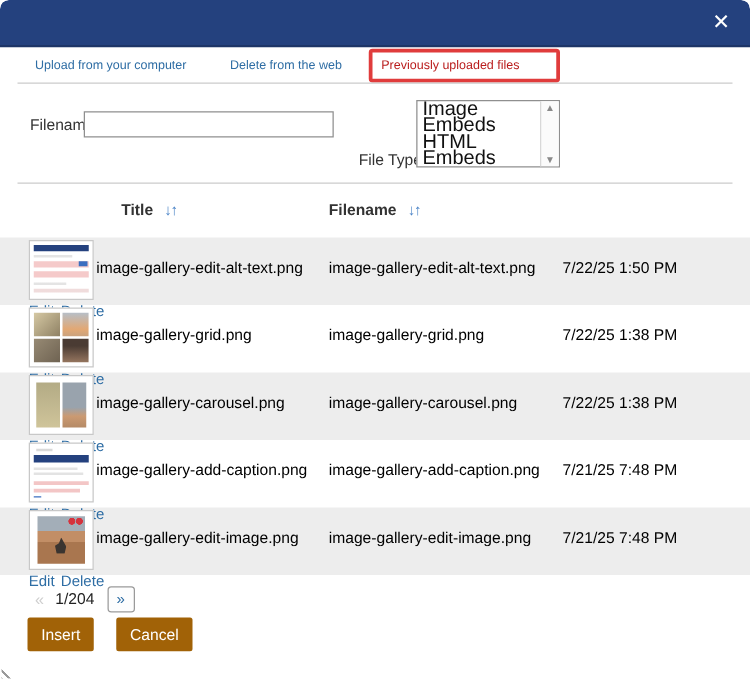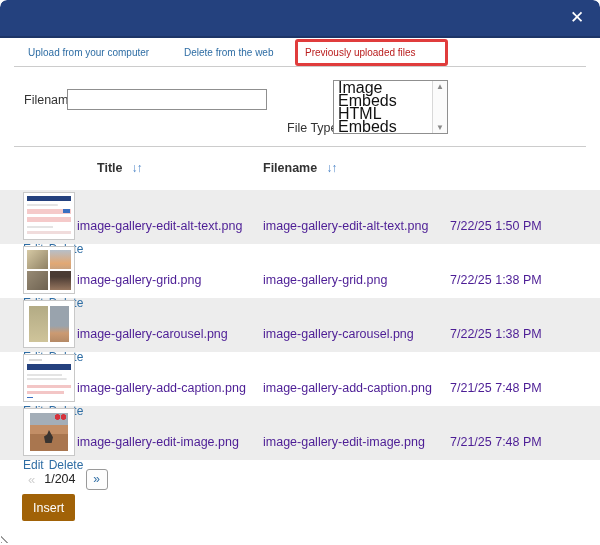--- a/index.html
+++ b/index.html
@@ -47,7 +47,7 @@
   .art { width:100%; height:100%; position:relative; overflow:hidden; }
   .row-links { margin-top:2px; font-size:12px; white-space:nowrap; }
   .row-links a { color:#2e6da4; text-decoration:none; margin-right:5px; cursor:pointer; }
-  .cell { font-size:12.5px; color:#4c1d95; padding-top:29px; white-space:nowrap; overflow:hidden; }
+  .cell { font-size:12.5px; color:#000000; padding-top:17px; white-space:nowrap; overflow:hidden; }
   .c-title { width:186px; margin-left:2px; }
   .c-file { width:187px; }
   .c-up { flex:1; }

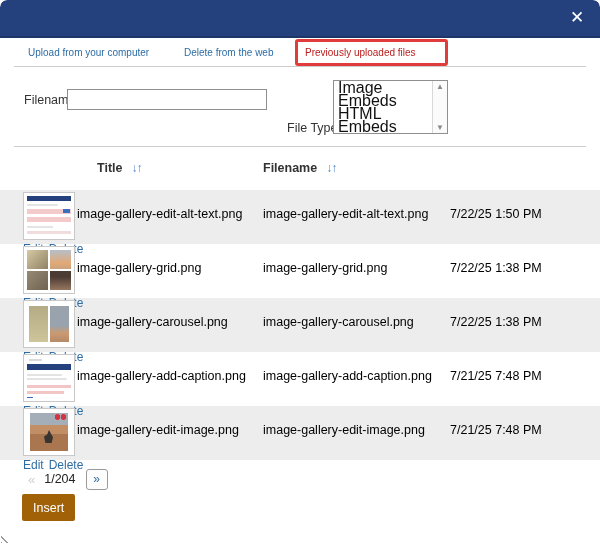--- a/index.html
+++ b/index.html
@@ -230,6 +230,7 @@
   </div>
 
   <button class="btn btn-insert">Insert</button>
+  <button class="btn btn-cancel">Cancel</button>
 
   <div class="resize-grip"></div>
 

